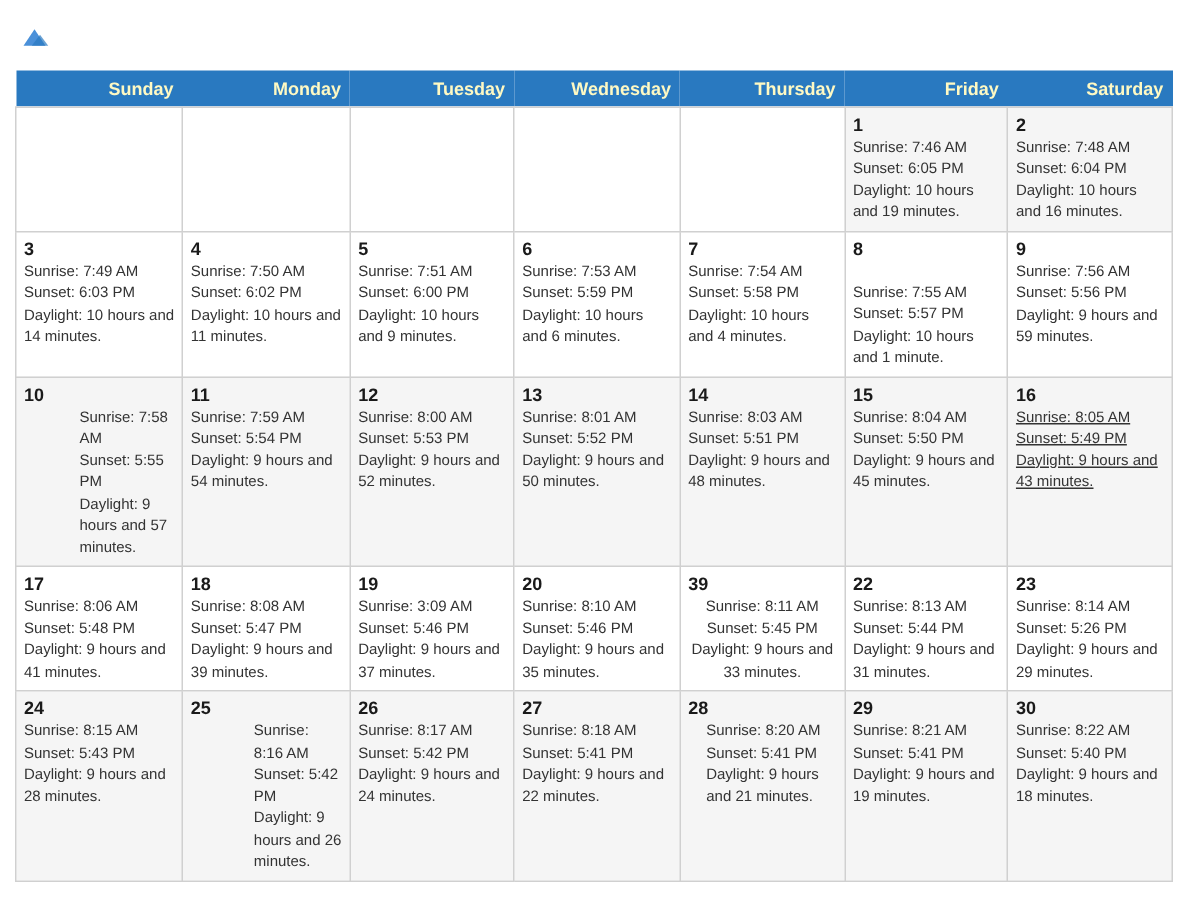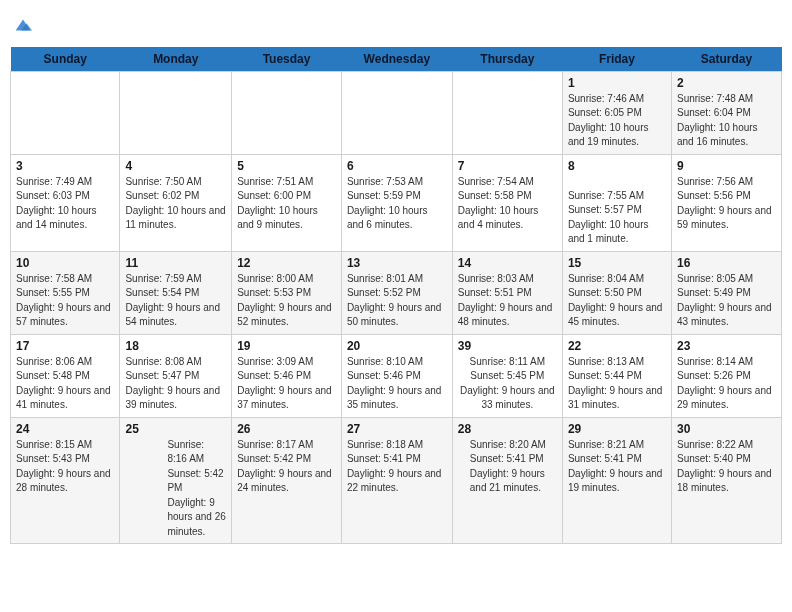--- a/index.html
+++ b/index.html
@@ -55,8 +55,8 @@
     }
     thead tr th {
       background: #2979c0;
-      color: #0f172a;
-      text-align: center;
+      color: #fef9c3;
+      text-align: right;
       padding: 5px 6px;
       font-size: 12px;
       font-weight: bold;

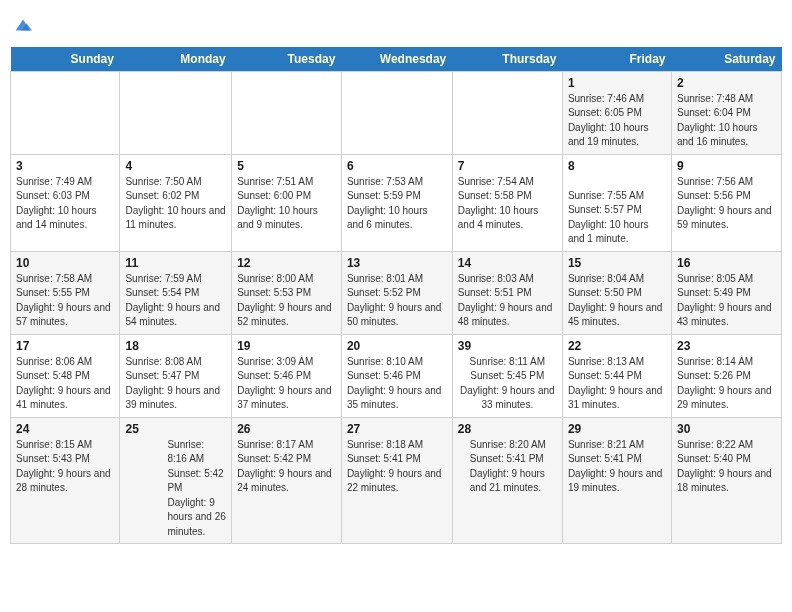--- a/index.html
+++ b/index.html
@@ -191,7 +191,7 @@
       <tr>
         <td>
           <div class="day-num">10</div>
-          <div class="day-info" style="white-space: pre-line;">Sunrise: 7:58 AM
+          <div class="day-info" style="white-space: pre-line; margin-left: 37px;">Sunrise: 7:58 AM
 Sunset: 5:55 PM
 Daylight: 9 hours and 57 minutes.</div>
         </td>

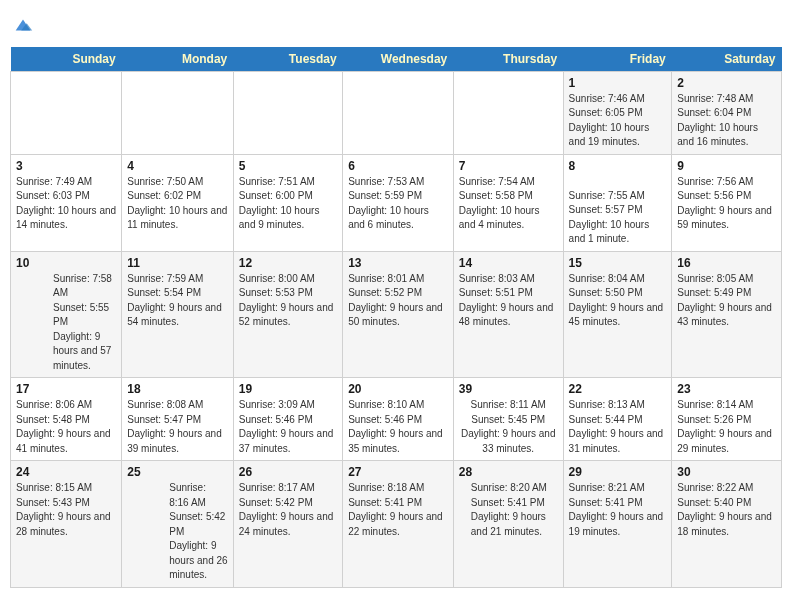--- a/index.html
+++ b/index.html
@@ -227,7 +227,7 @@
         </td>
         <td>
           <div class="day-num">16</div>
-          <div class="day-info" style="white-space: pre-line;">Sunrise: 8:05 AM
+          <div class="day-info" style="white-space: pre-line; text-decoration: underline;">Sunrise: 8:05 AM
 Sunset: 5:49 PM
 Daylight: 9 hours and 43 minutes.</div>
         </td>

